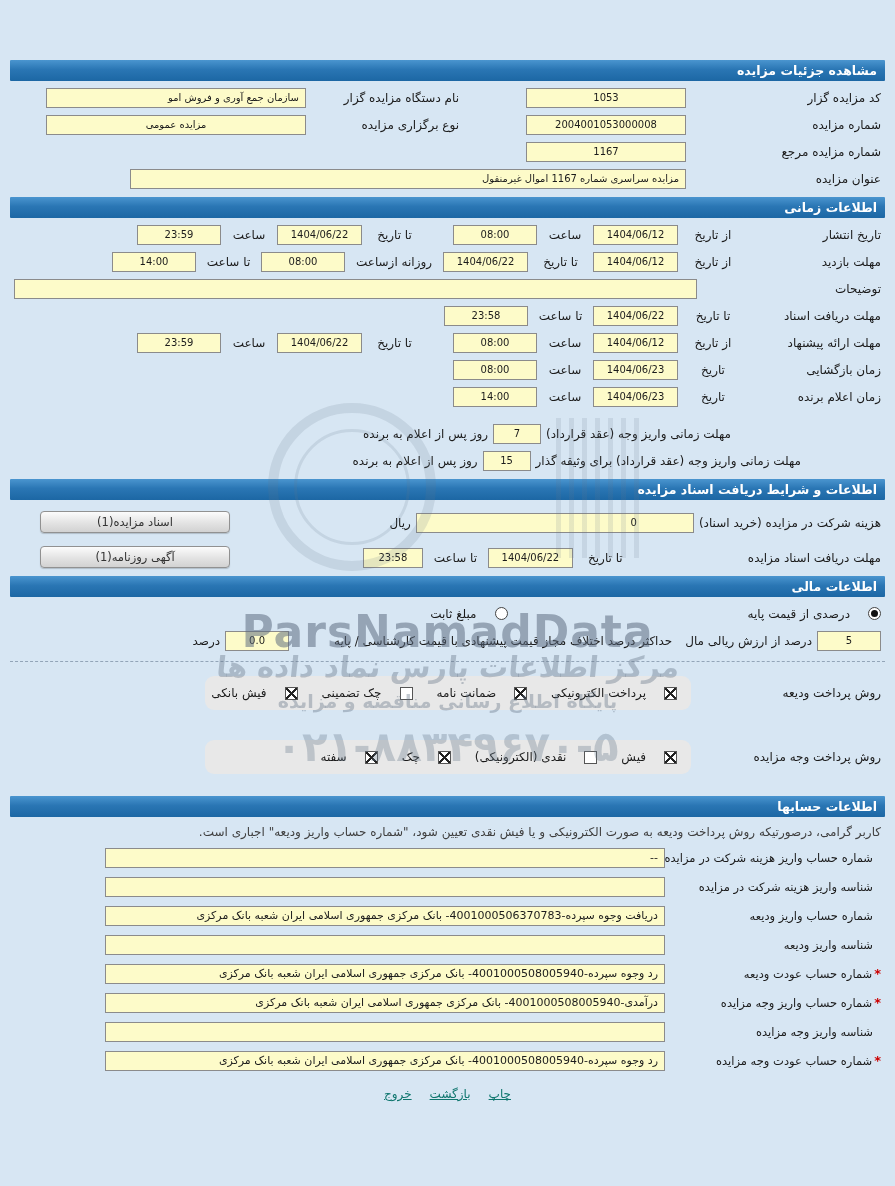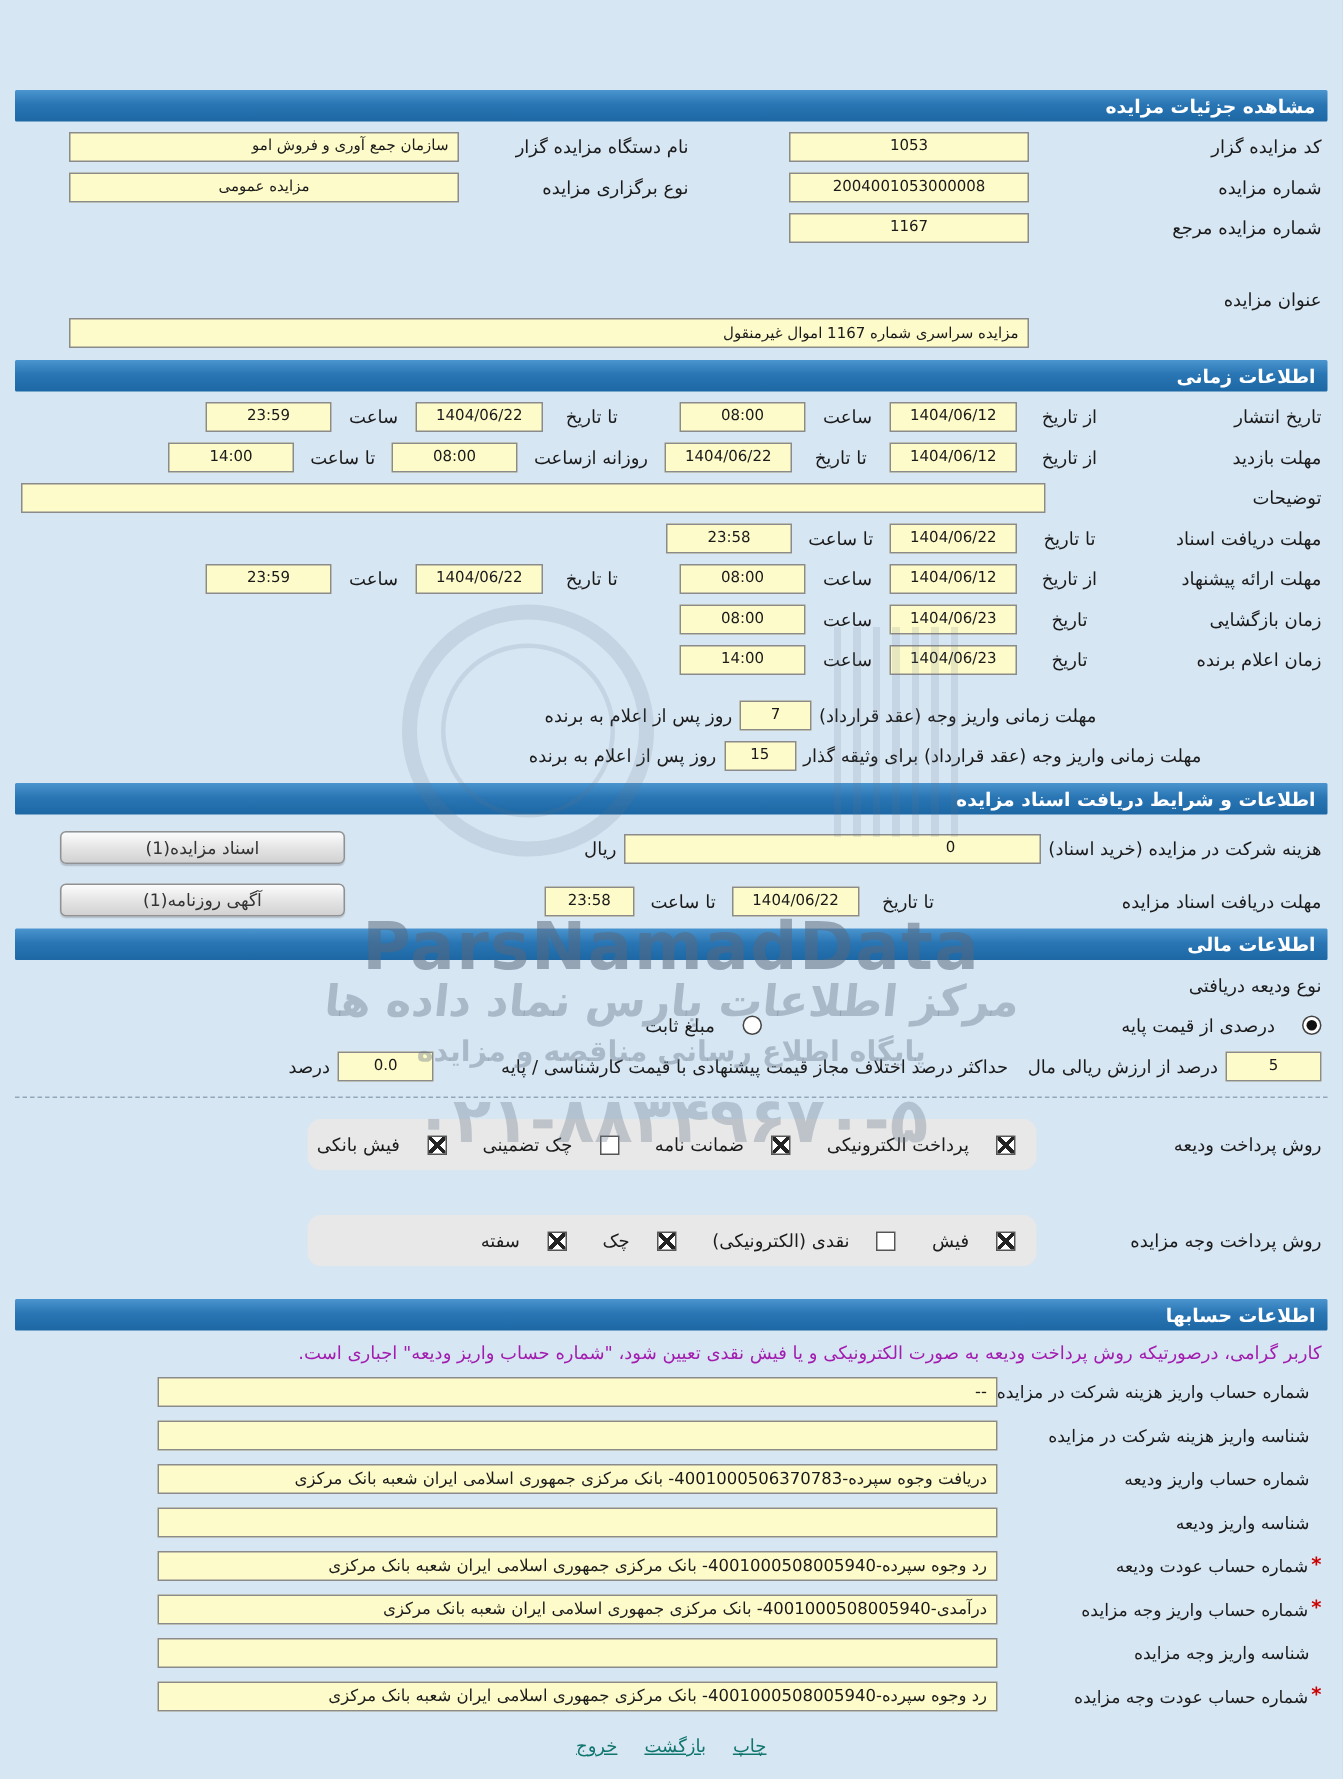--- a/index.html
+++ b/index.html
@@ -36,7 +36,7 @@
   }
   .alignr { justify-content: flex-start; padding: 0 6px; }
   .w190 { width: 190px; } .w160 { width: 160px; } .w148 { width: 148px; }
-  .w260 { width: 260px; } .w640 { width: 640px; margin-top: 44px; } .w278 { width: 278px; }
+  .w260 { width: 260px; } .w640 { width: 556px; } .w278 { width: 278px; }
   .w64 { width: 64px; } .w48 { width: 48px; } .w60t { width: 60px; }
   .mr62 { margin-right: 62px; } .mr46 { margin-right: 46px; }
   .mr110 { margin-right: 110px; } .mr235 { margin-right: 235px; }

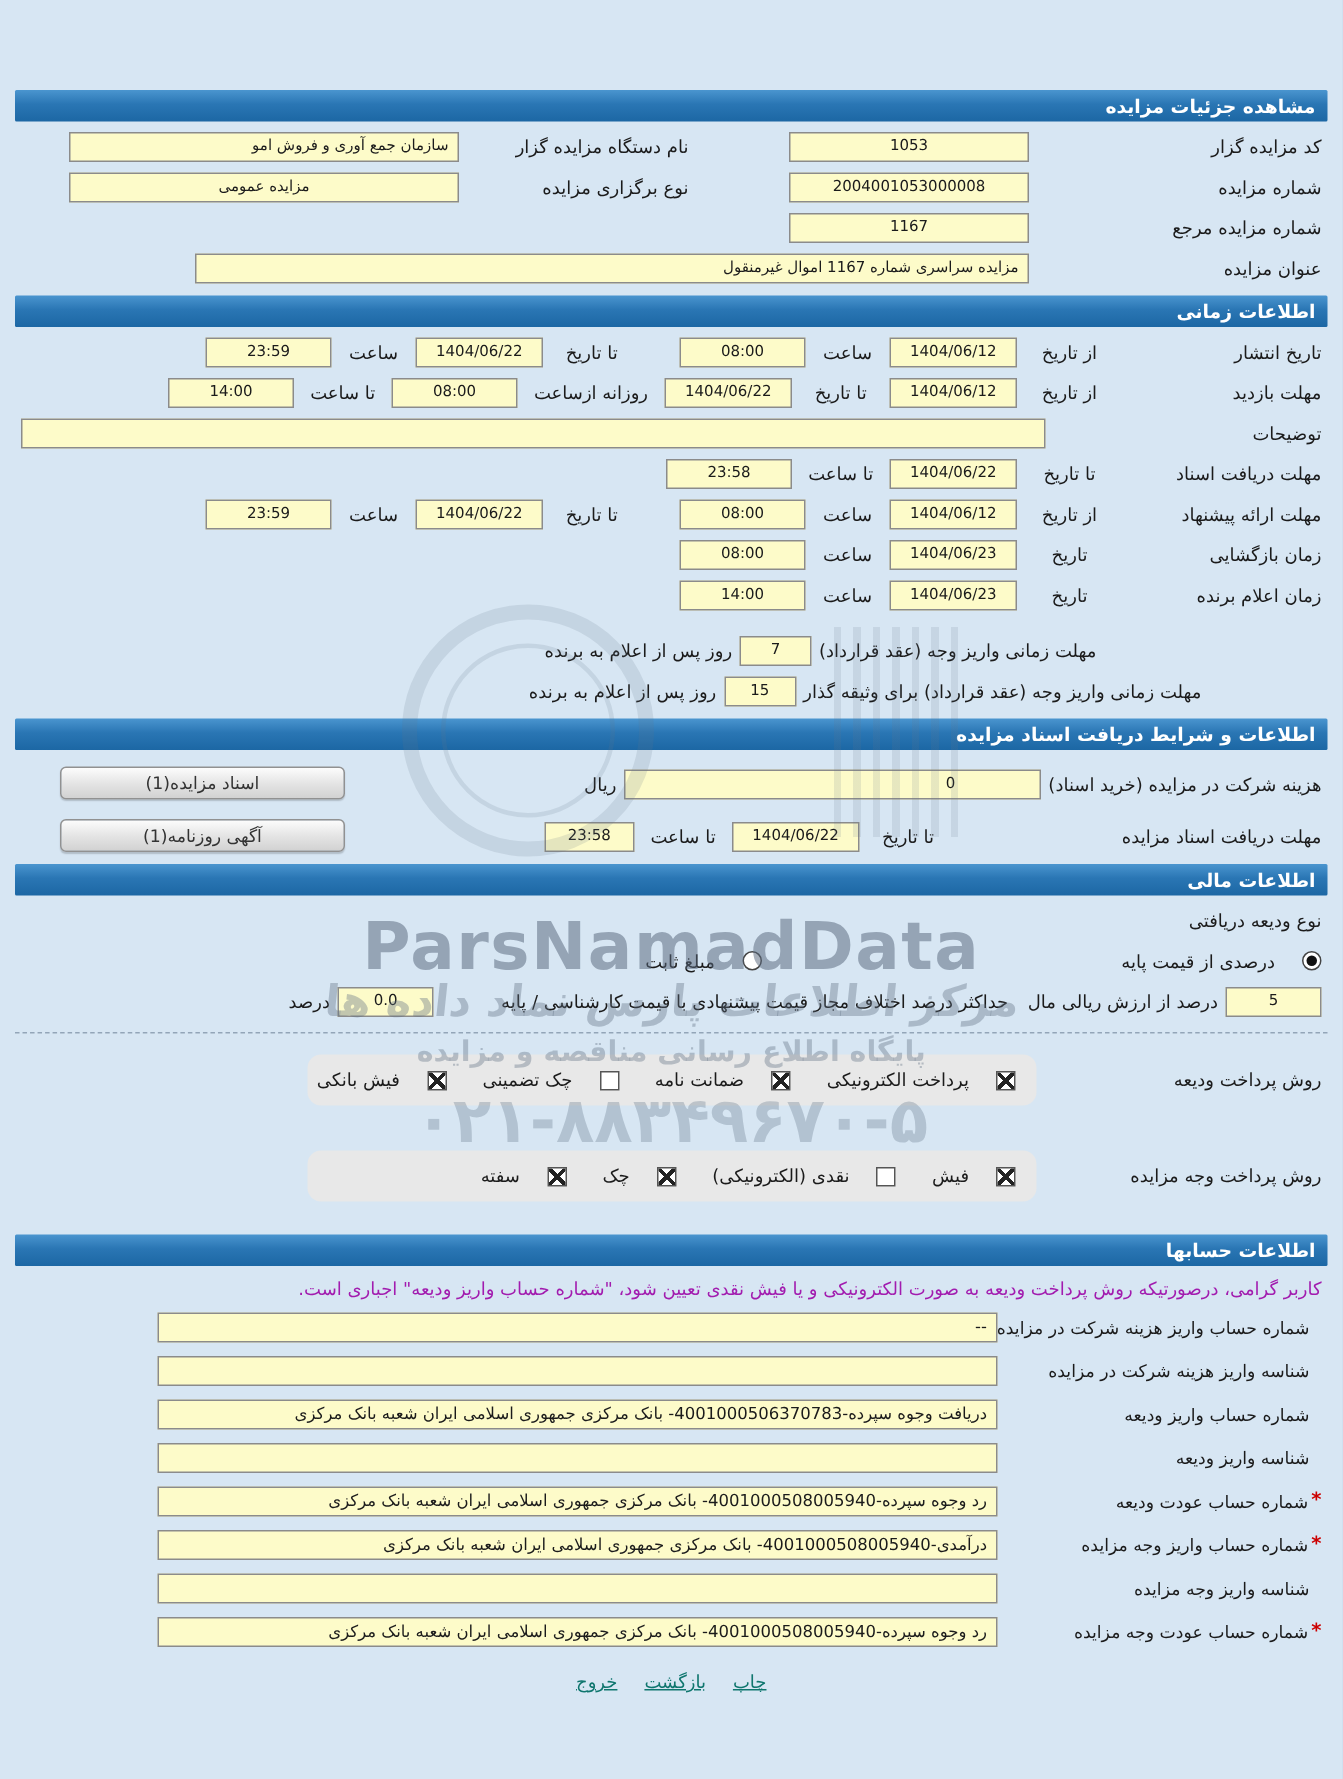--- a/index.html
+++ b/index.html
@@ -264,9 +264,6 @@
     <span>اطلاعات مالی</span>
   </div>
 
-  <div class="row">
-    <span class="lbl">نوع ودیعه دریافتی</span>
-  </div>
 
   <div class="row">
     <span class="opt">

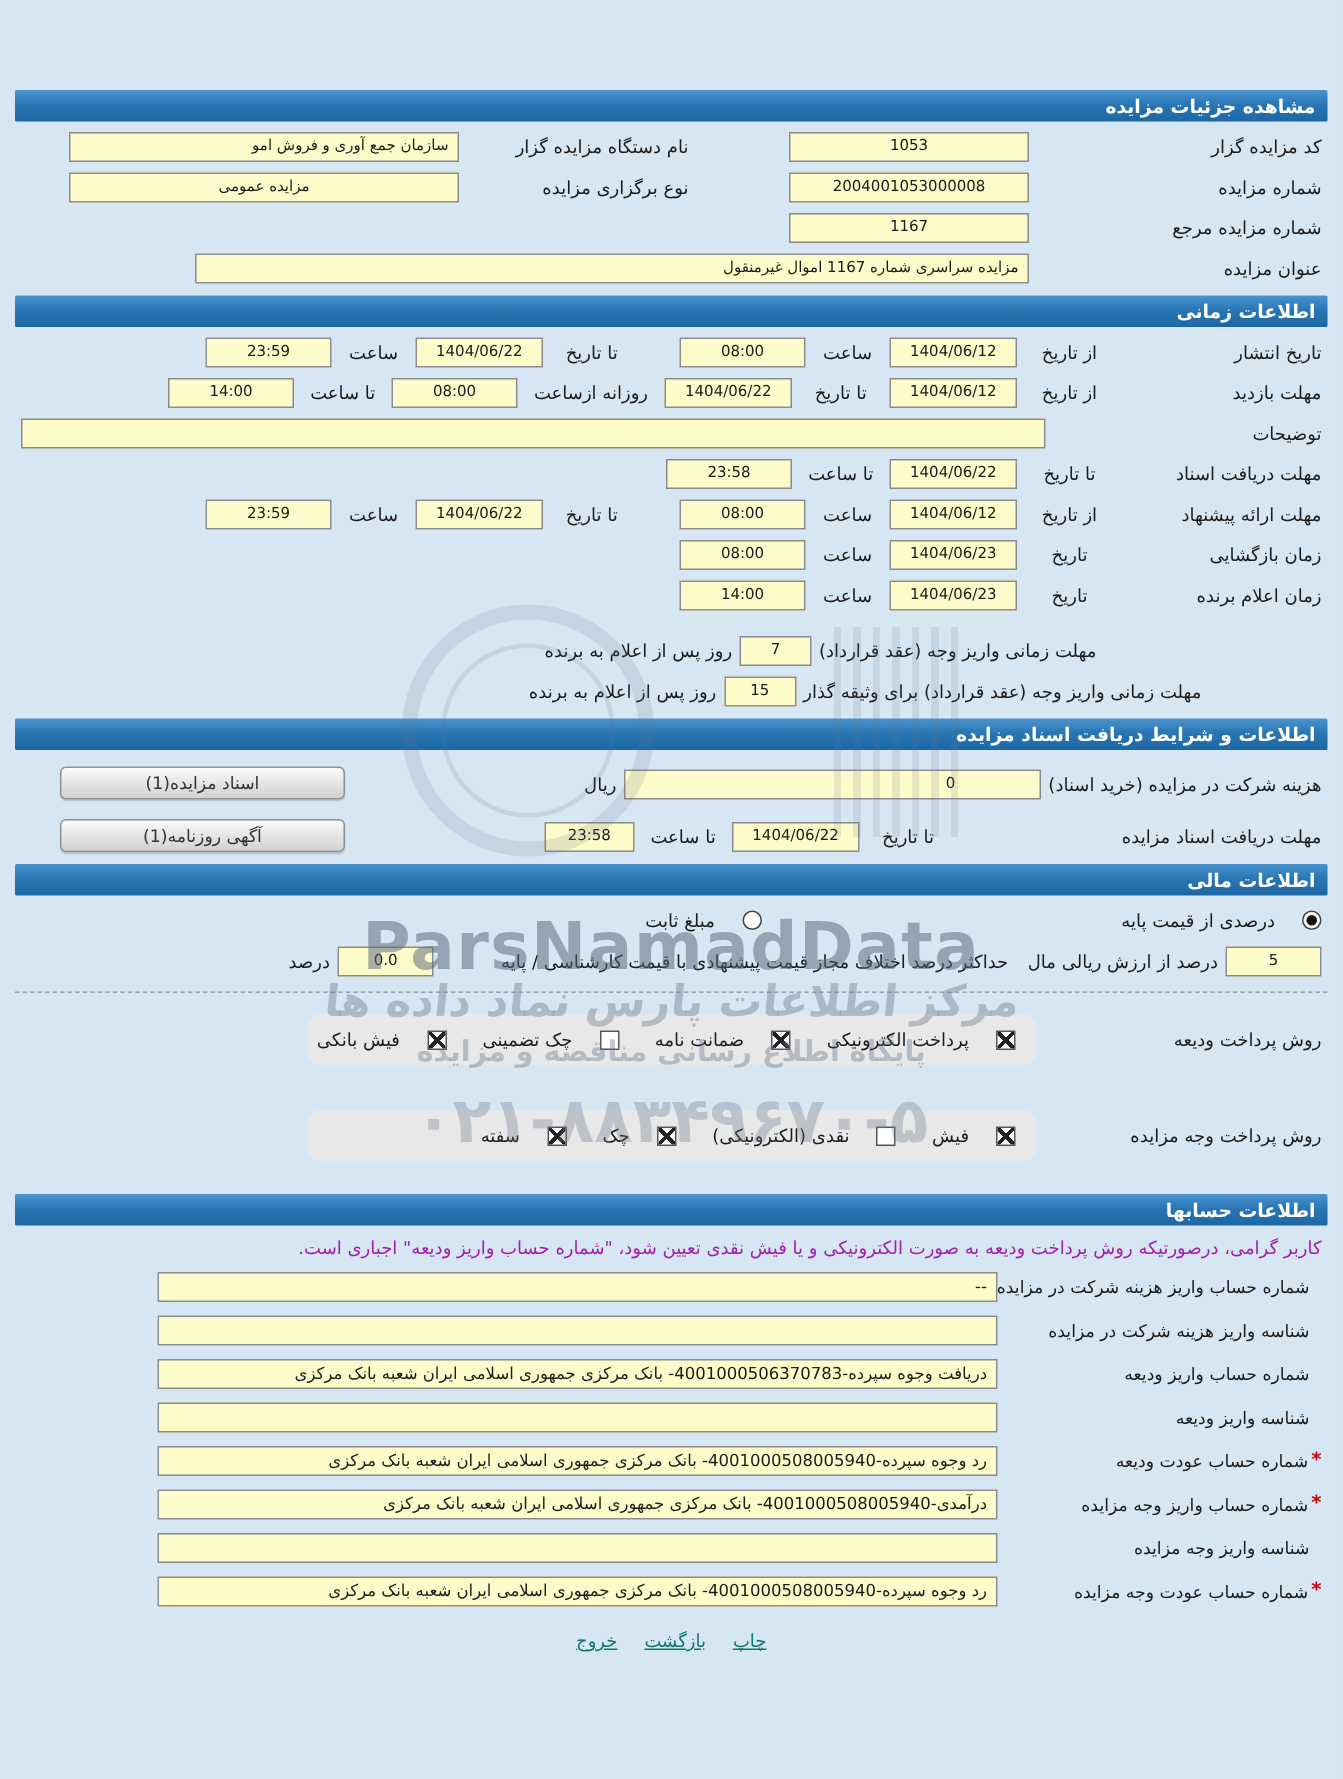--- a/index.html
+++ b/index.html
@@ -84,7 +84,7 @@
       linear-gradient(45deg, transparent 42%, #222 42%, #222 58%, transparent 58%),
       linear-gradient(135deg, transparent 42%, #222 42%, #222 58%, transparent 58%);
   }
-  .notice { margin: 8px 14px 0; font-size: 12px; color: #a21caf; }
+  .notice { margin: 8px 14px 0; font-size: 12px; color: #404040; }
   .acc-right { width: 211px; display: flex; align-items: center; gap: 2px; flex: none; }
   .acc-lbl { font-size: 11.5px; white-space: nowrap; }
   .req { color: #cc0000; font-weight: bold; min-width: 6px; font-size: 13px; line-height: 10px; }

